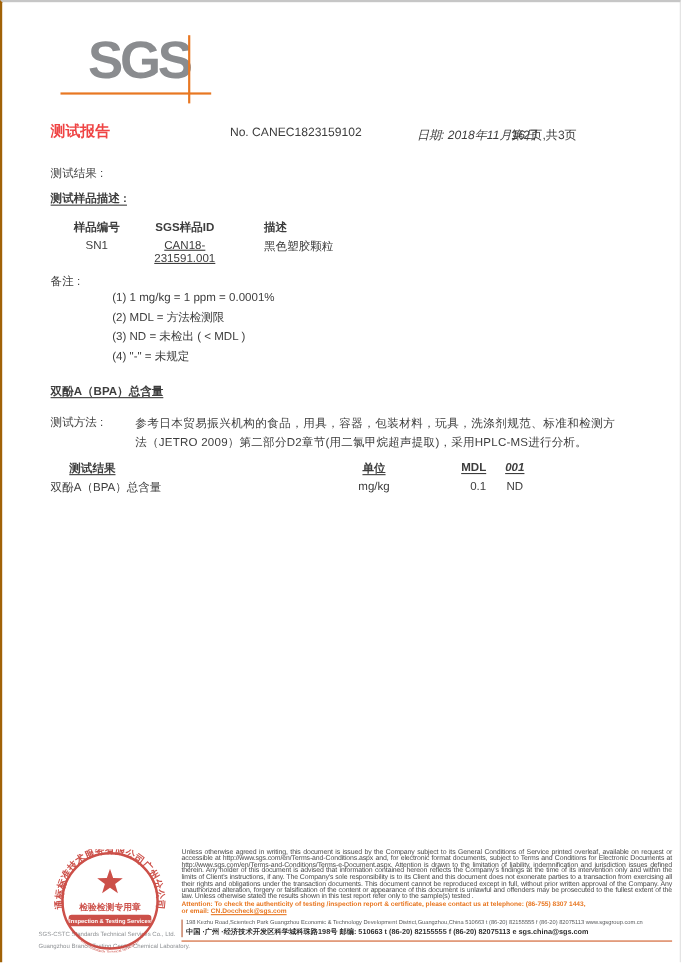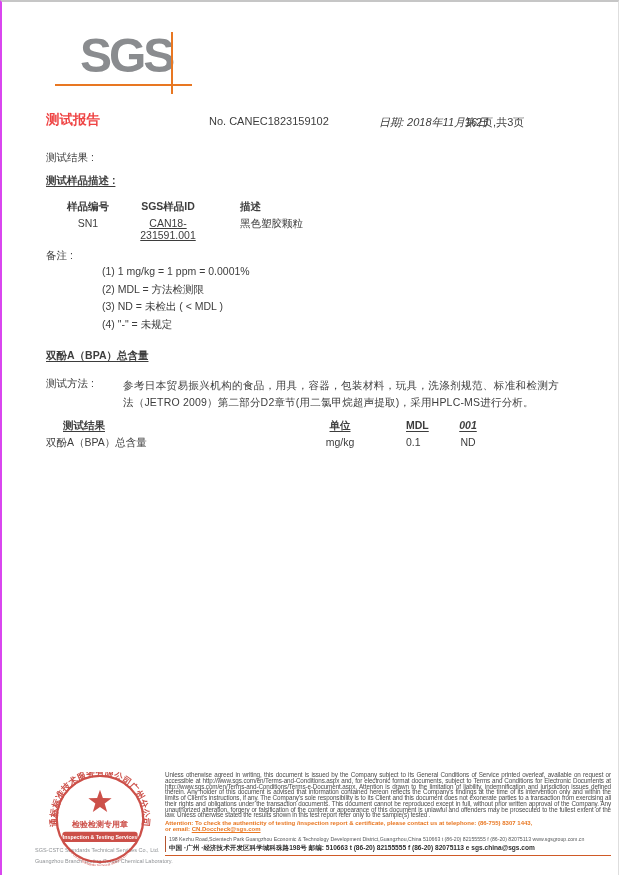--- a/index.html
+++ b/index.html
@@ -7,7 +7,7 @@
   body { font-family:"Liberation Sans","DejaVu Sans",sans-serif; color:#3d3d3d; }
   .page {
     position:relative; width:619px; height:875px; background:#fff; overflow:hidden;
-    border-top:2px solid #c6c6c6; border-left:2px solid #d946ef; border-right:1px solid #dedede;
+    border-top:2px solid #c6c6c6; border-left:2px solid #a16207; border-right:1px solid #dedede;
   }
   .abs { position:absolute; }
   

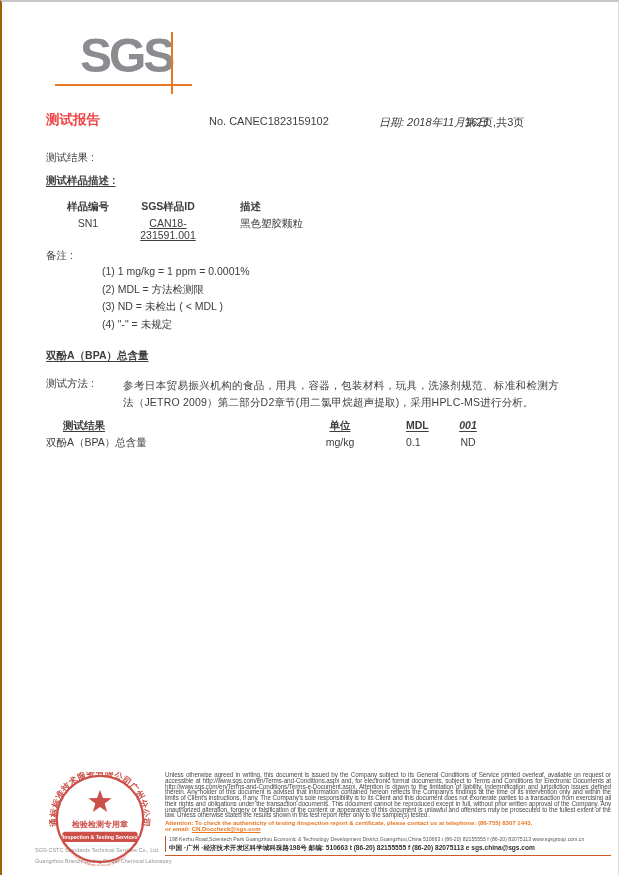--- a/index.html
+++ b/index.html
@@ -43,7 +43,7 @@
   
   .rt-item-h { left:61px; top:417px; }
   .rt-unit   { left:315px; width:46px; text-align:center; }
-  .rt-mdl    { left:404px; width:36px; text-align:left; }
+  .rt-mdl    { left:404px; width:36px; text-align:right; }
   .rt-sid    { left:448px; width:36px; text-align:center; }
   .rt-hdr    { top:417px; }
   .rt-row    { top:434px; }

